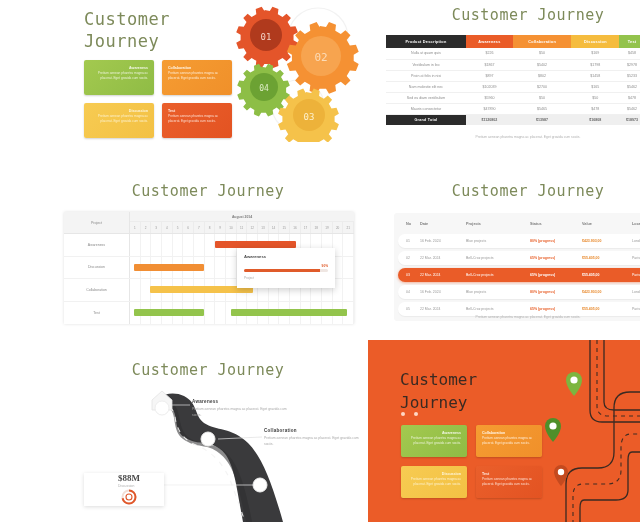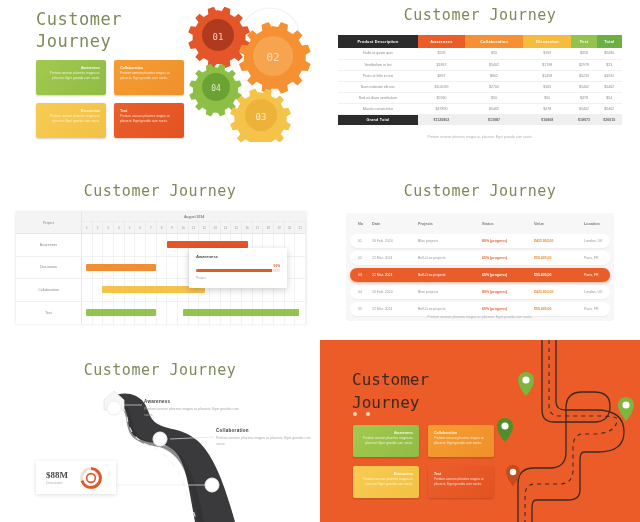--- a/index.html
+++ b/index.html
@@ -10,7 +10,7 @@
     overflow: hidden;
   }
   .sheet { position: relative; width: 640px; height: 522px; }
-  .slide { position: absolute; background: #ffffff; overflow: hidden; }
+  .slide { position: absolute; background: #ffffff; overflow: hidden; margin-left: 48px; }
 
   
   .title {

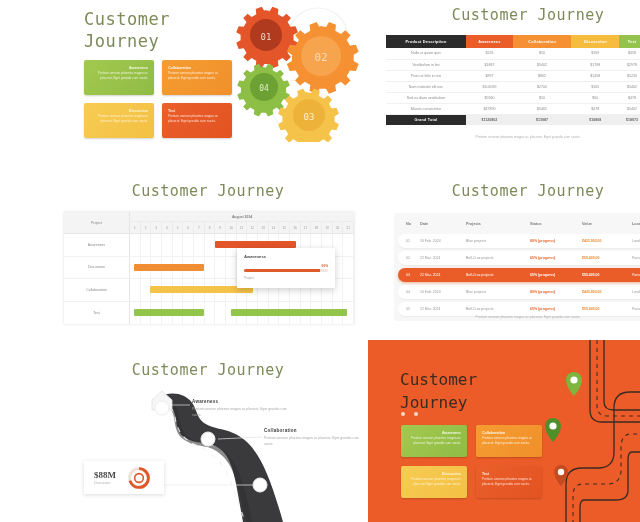--- a/index.html
+++ b/index.html
@@ -504,7 +504,7 @@
       <div class="rl-t">Collaboration</div>
       <div class="rl-b">Pretium aenean pharetra magna ac placerat. Eget gravida cum sociis.</div>
     </div>
-    <div class="statcard" style="left:36px; top:116px;">
+    <div class="statcard" style="left:36px; top:128px;flex-direction:column;">
       <div class="sc-txt">
         <div class="sc-big">$88M</div>
         <div class="sc-sub">Discussion</div>

